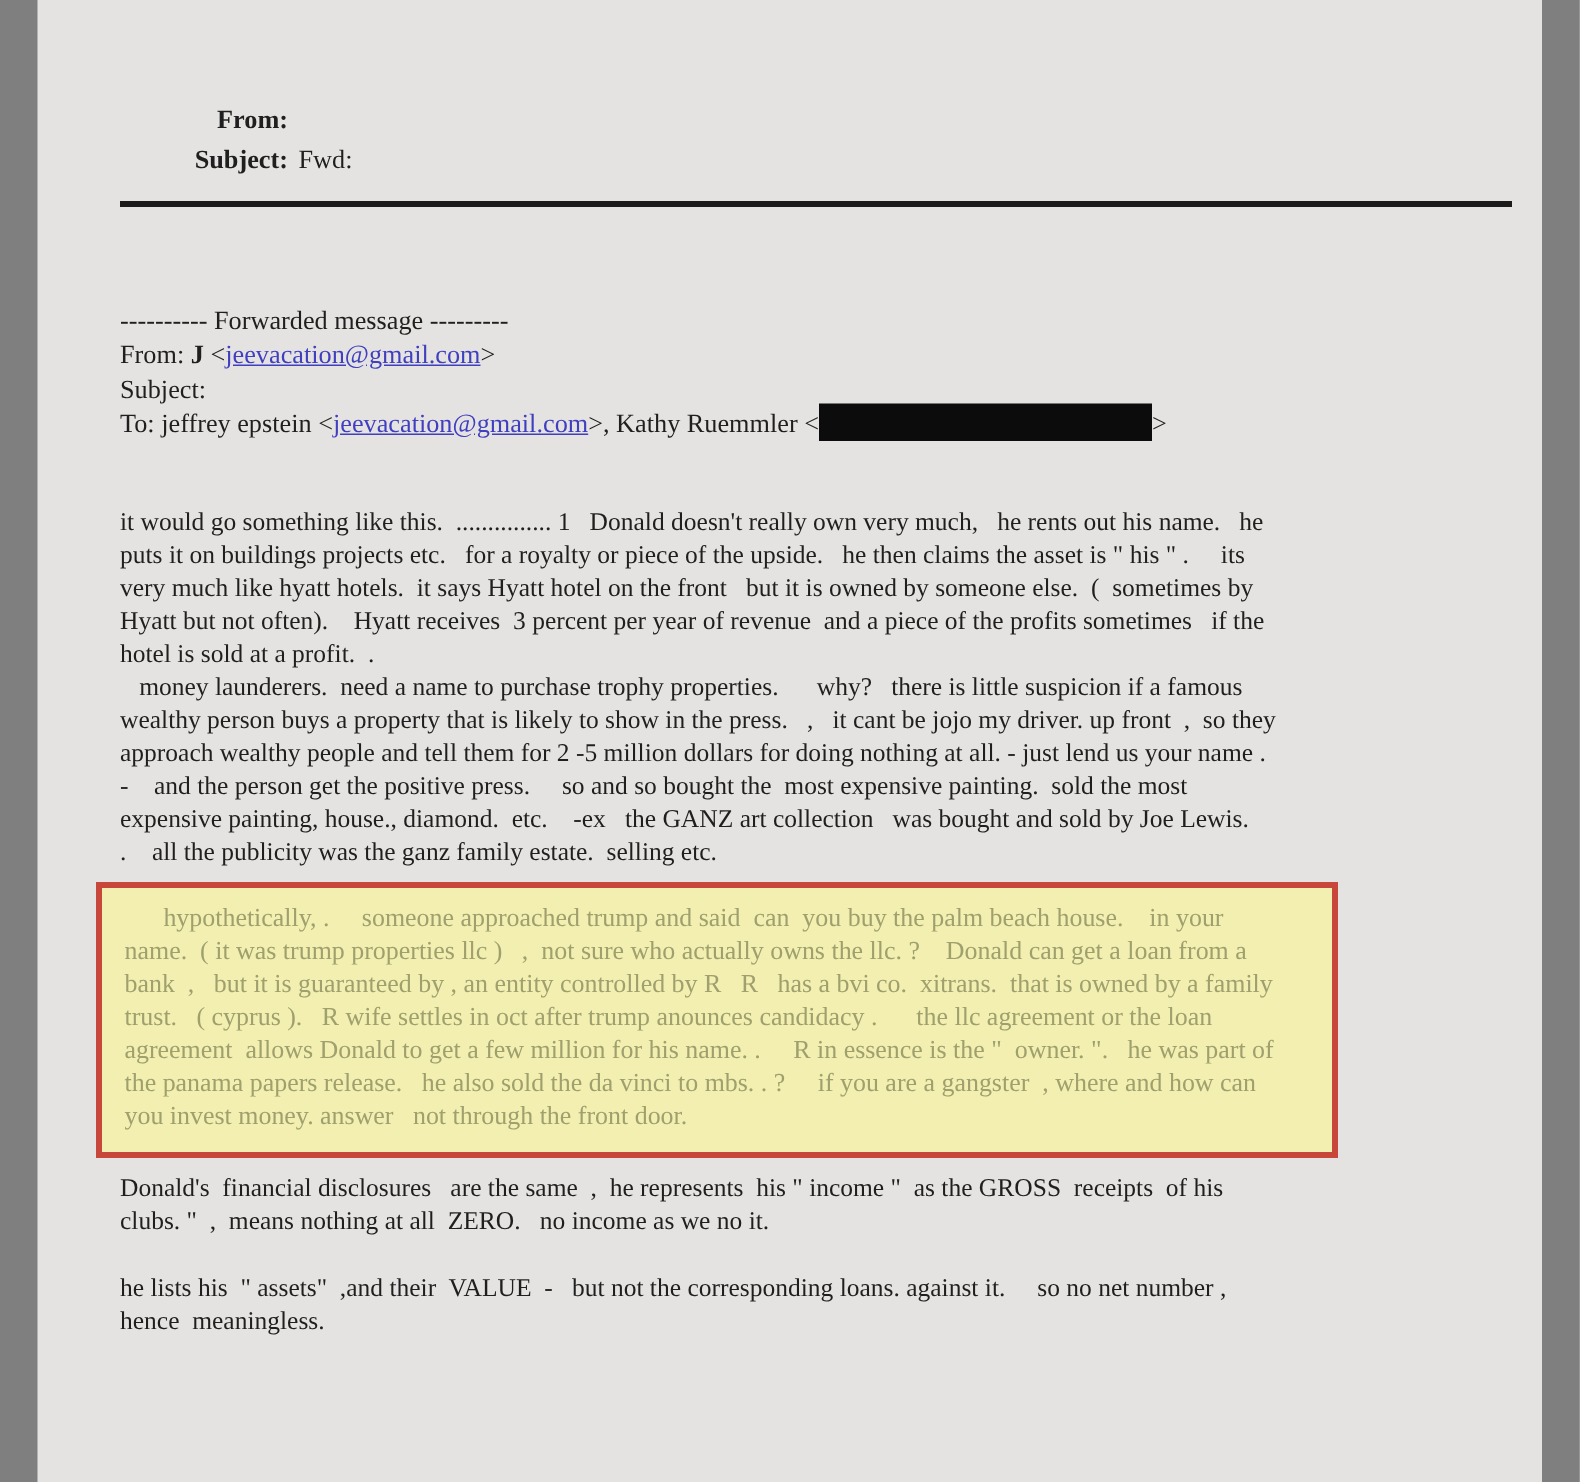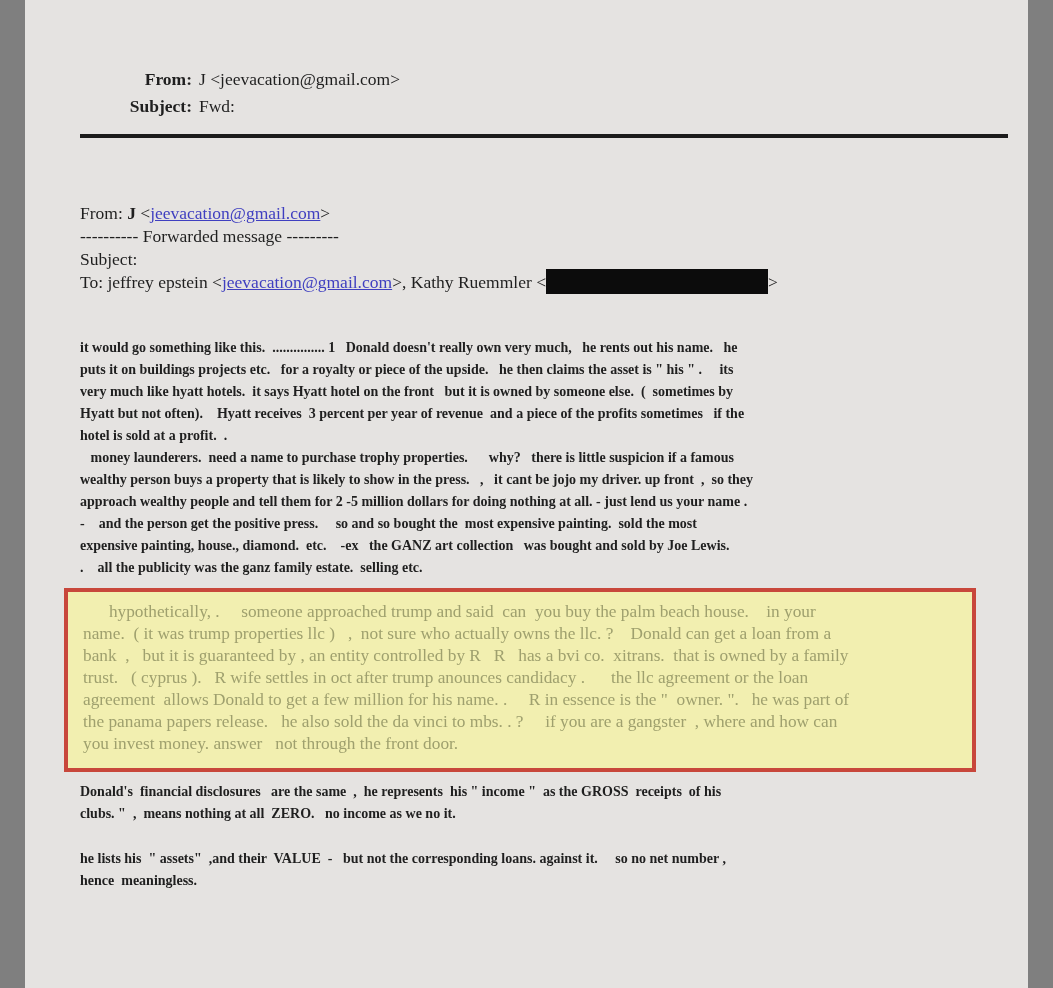--- a/index.html
+++ b/index.html
@@ -78,7 +78,6 @@
   <div class="hdr">
     <div class="hdr-row">
       <span class="hdr-label">From:</span>
-      <span class="hdr-value">J &lt;jeevacation@gmail.com&gt;</span>
     </div>
     <div class="hdr-row">
       <span class="hdr-label">Subject:</span>

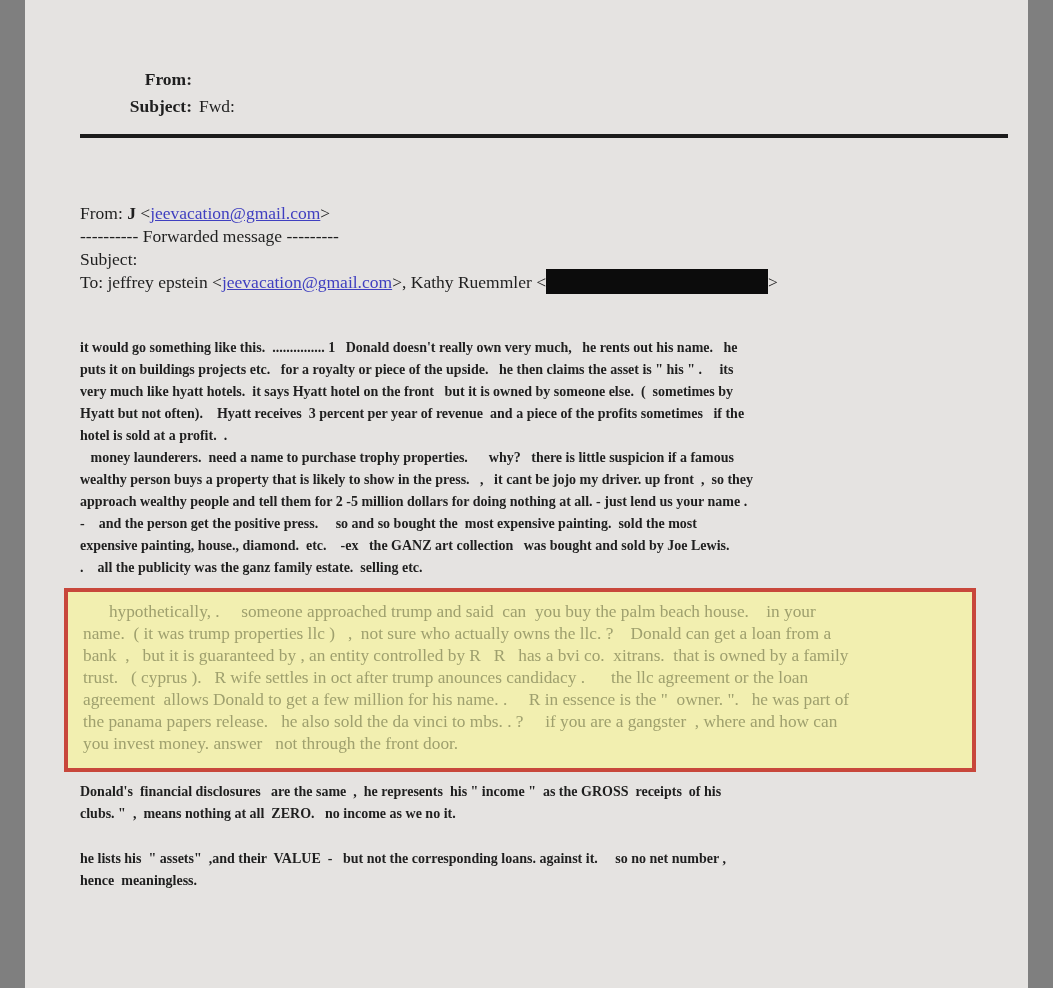--- a/index.html
+++ b/index.html
@@ -88,8 +88,8 @@
   <div class="rule"></div>
 
   <div class="fwd">
+    <div>---------- Forwarded message ---------</div>
     <div><span>From: </span><span class="bold">J</span><span> &lt;</span><a class="maillink">jeevacation@gmail.com</a><span>&gt;</span></div>
-    <div>---------- Forwarded message ---------</div>
     <div>Subject:</div>
     <div><span>To: jeffrey epstein &lt;</span><a class="maillink">jeevacation@gmail.com</a><span>&gt;, Kathy Ruemmler &lt;</span><span class="redaction r2"></span><span>&gt;</span></div>
   </div>

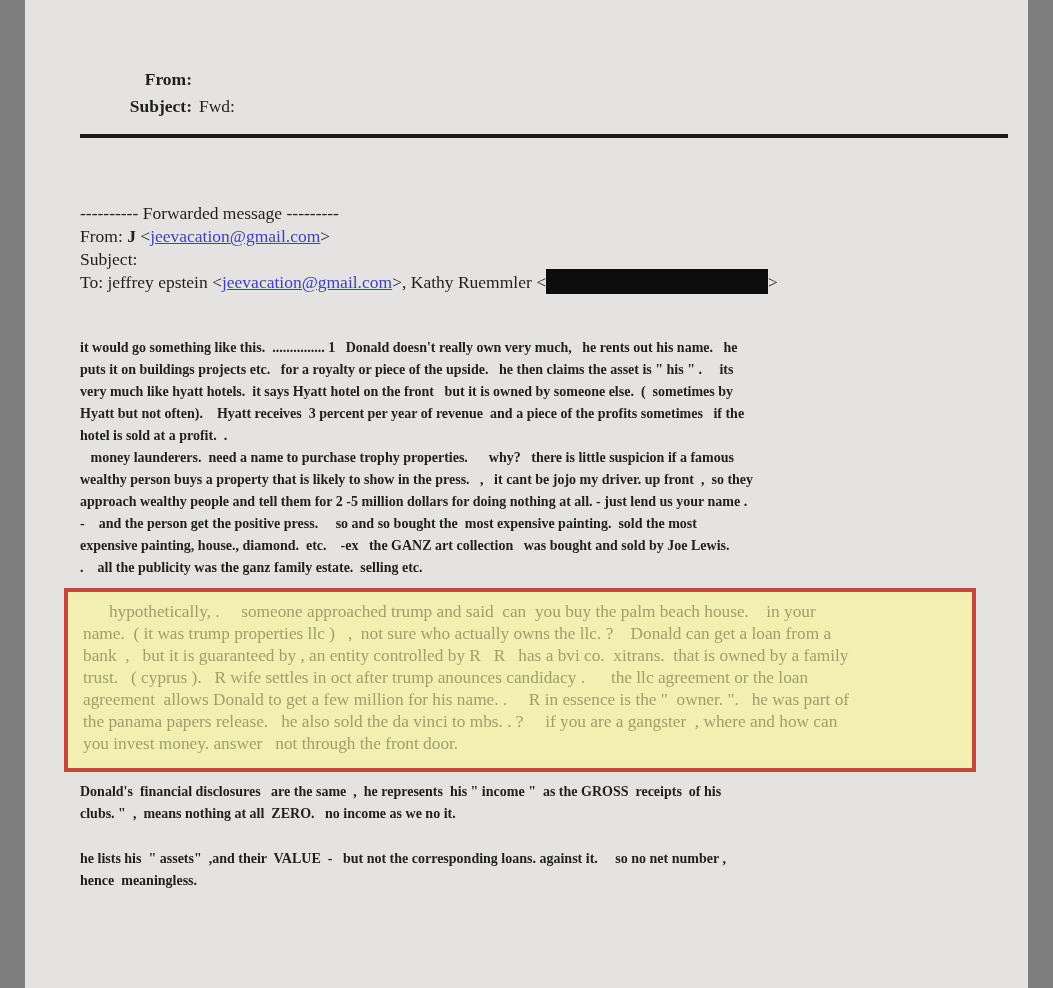--- a/index.html
+++ b/index.html
@@ -48,9 +48,8 @@
   a.maillink{color:var(--link);text-decoration:underline;cursor:pointer;}
   
   .para{
-    font-size:14px;line-height:22px;white-space:pre-wrap;
+    font-size:17px;line-height:22px;white-space:pre-wrap;
     width:940px;
-    font-weight:bold;
   }
   .p1{margin-top:41px;}
   .p2{margin-top:0;}

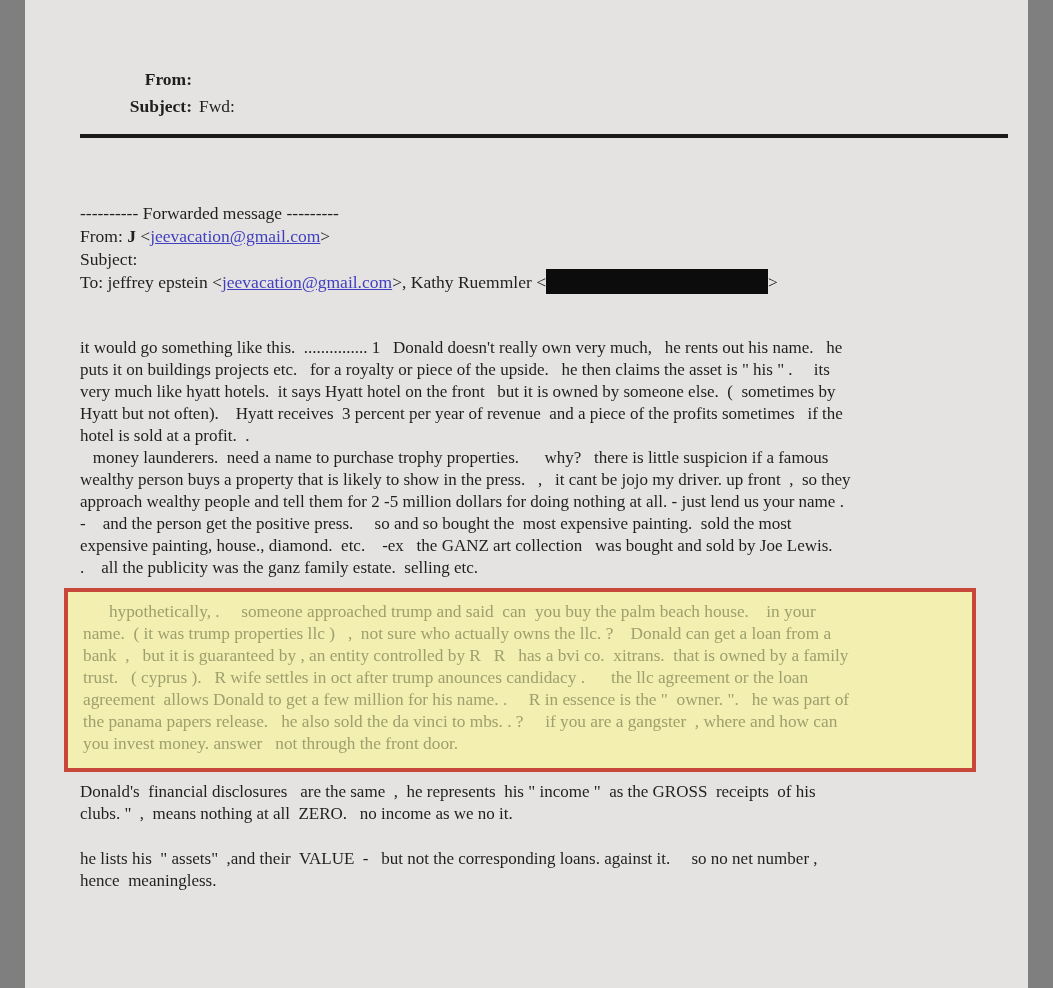--- a/index.html
+++ b/index.html
@@ -56,7 +56,7 @@
   .highlight-box{
     box-sizing:border-box;
     margin-left:-16px;margin-top:9px;
-    width:912px;
+    width:828px;
     border:4px solid var(--highlight-border);
     background:var(--highlight-background);
     color:var(--highlight-text);

